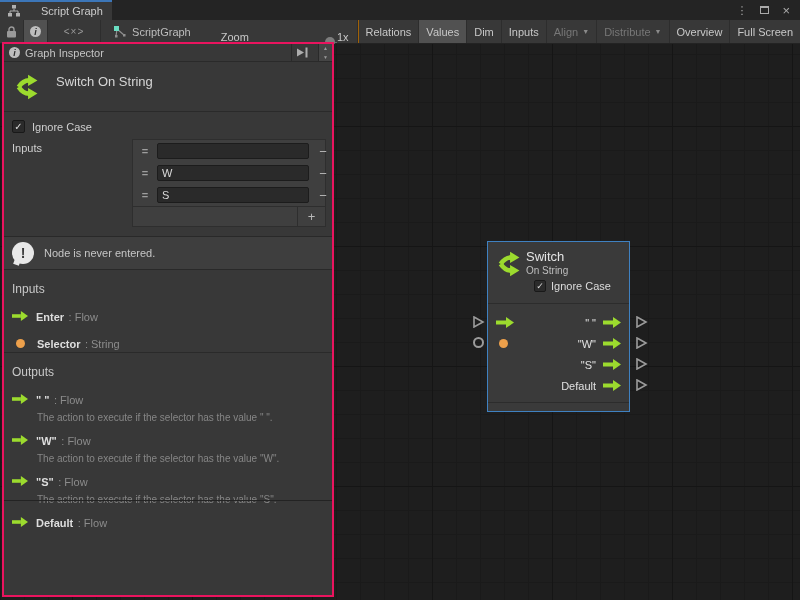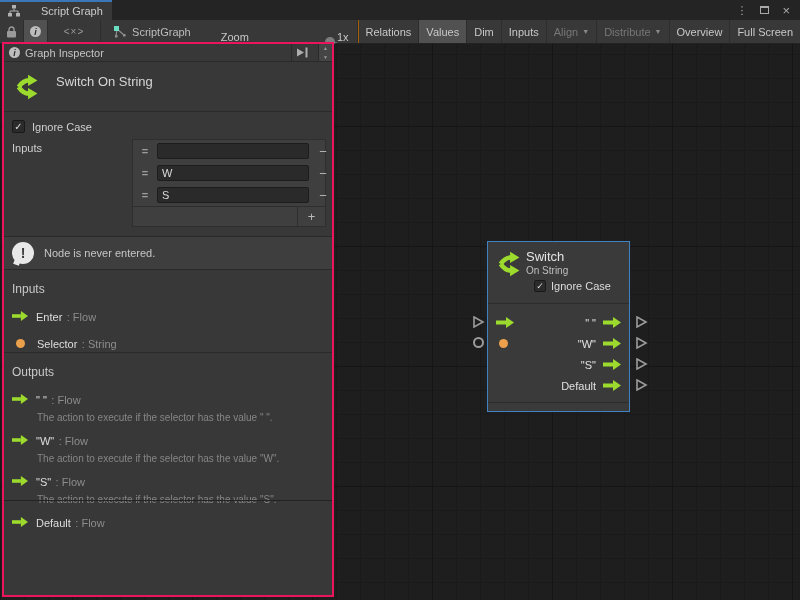--- a/index.html
+++ b/index.html
@@ -80,7 +80,7 @@
   .insp-section.outputs { flex:none; height:148px; border-top:1px solid #2a2a2a; }
   .section-title { font-size:12px; color:#c9c9c9; font-weight:normal; margin-bottom:11px; }
   .port-line { display:flex; align-items:center; gap:8px; margin-bottom:9px; }
-  .port-name { font-size:11px; font-weight:normal; color:#dedede;margin-top:20px; }
+  .port-name { font-size:11px; font-weight:bold; color:#dedede;margin-top:20px; }
   .port-type { font-size:11px; color:#8c8c8c; }
   .port-desc { font-size:10px; color:#868686; margin:-5px 0 7px 25px; line-height:12px; }
   .dot { width:9px; height:9px; border-radius:50%; background:#eda04b; flex:none; }

